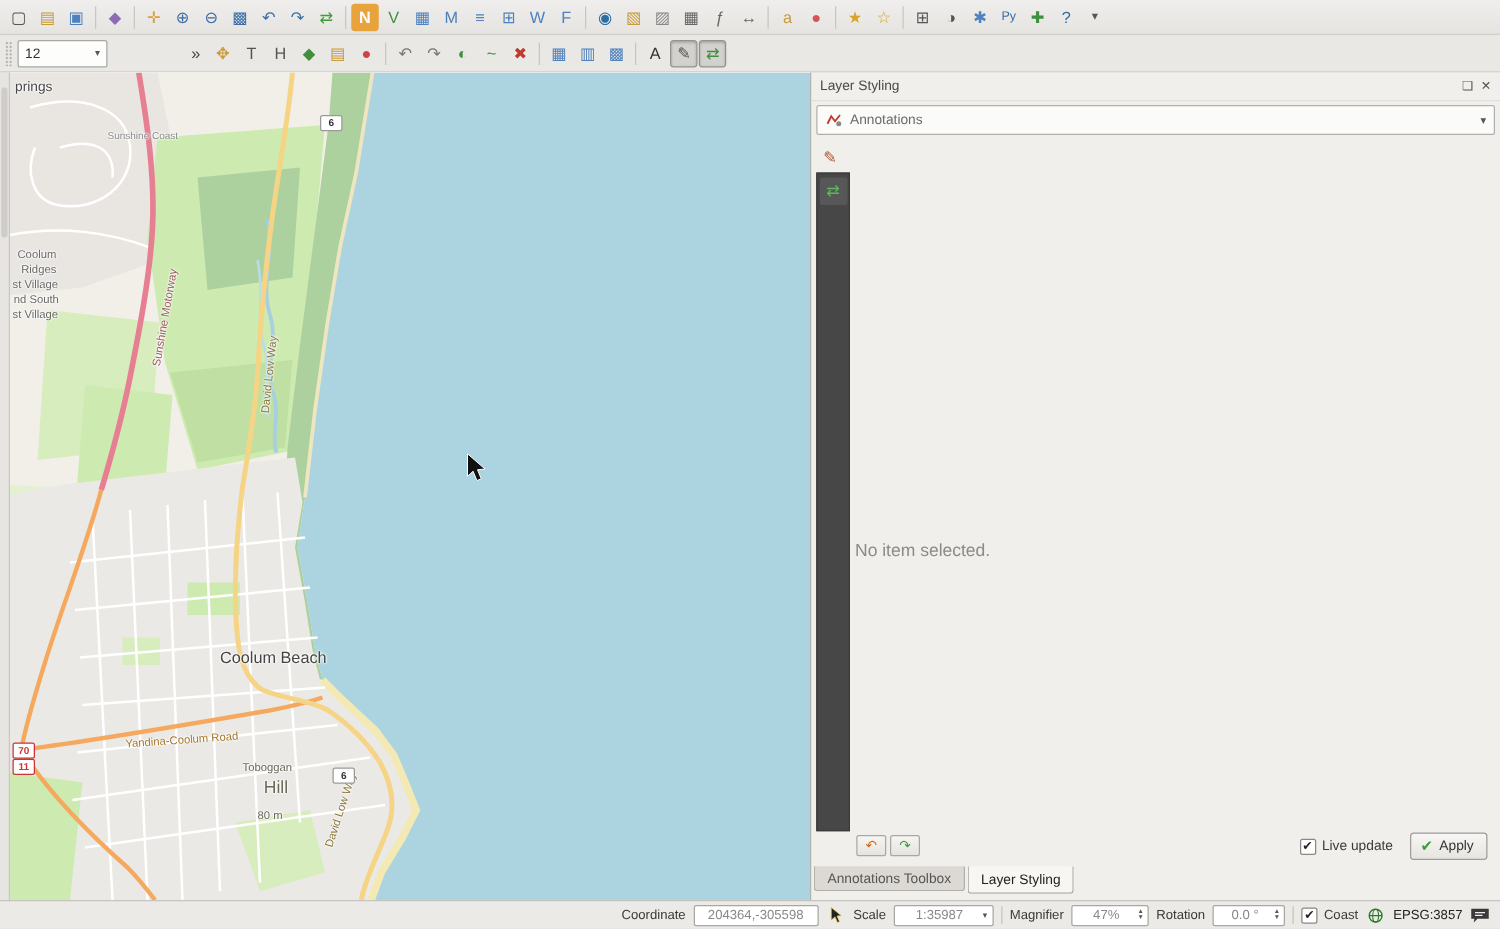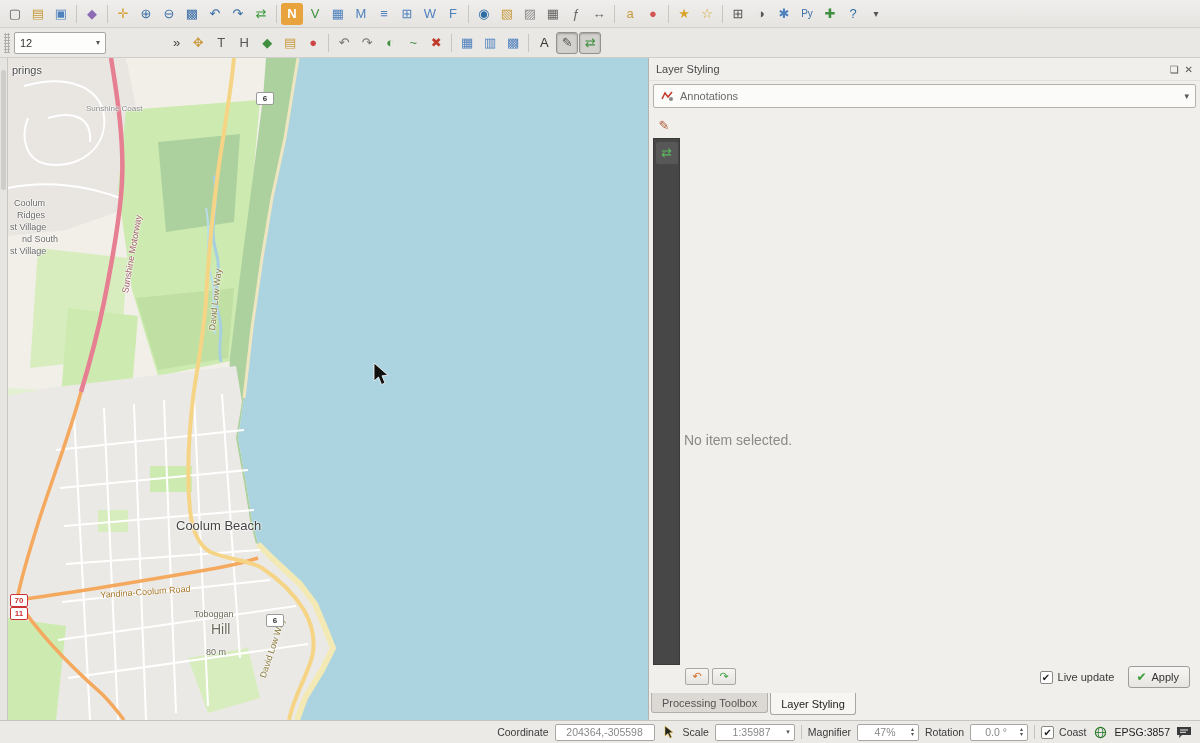--- a/index.html
+++ b/index.html
@@ -19,7 +19,7 @@
   .combo{height:22px;background:#fdfdfc;border:1px solid #a9a7a3;border-radius:2px;display:flex;
          align-items:center;padding:0 5px;gap:5px;box-sizing:border-box;color:#333;}
   .combo .arrow{margin-left:auto;font-size:8px;color:#555;}
-  #fontsize-combo{width:92px;}
+  #fontsize-combo{width:72px;}
   .overflow{margin:0 6px 0 66px;color:#444;font-size:13px;}
   
   #left-strip{position:absolute;left:0;top:58px;width:8px;height:662px;background:#e7e5e2;border-right:1px solid #c9c7c3;box-sizing:border-box;}

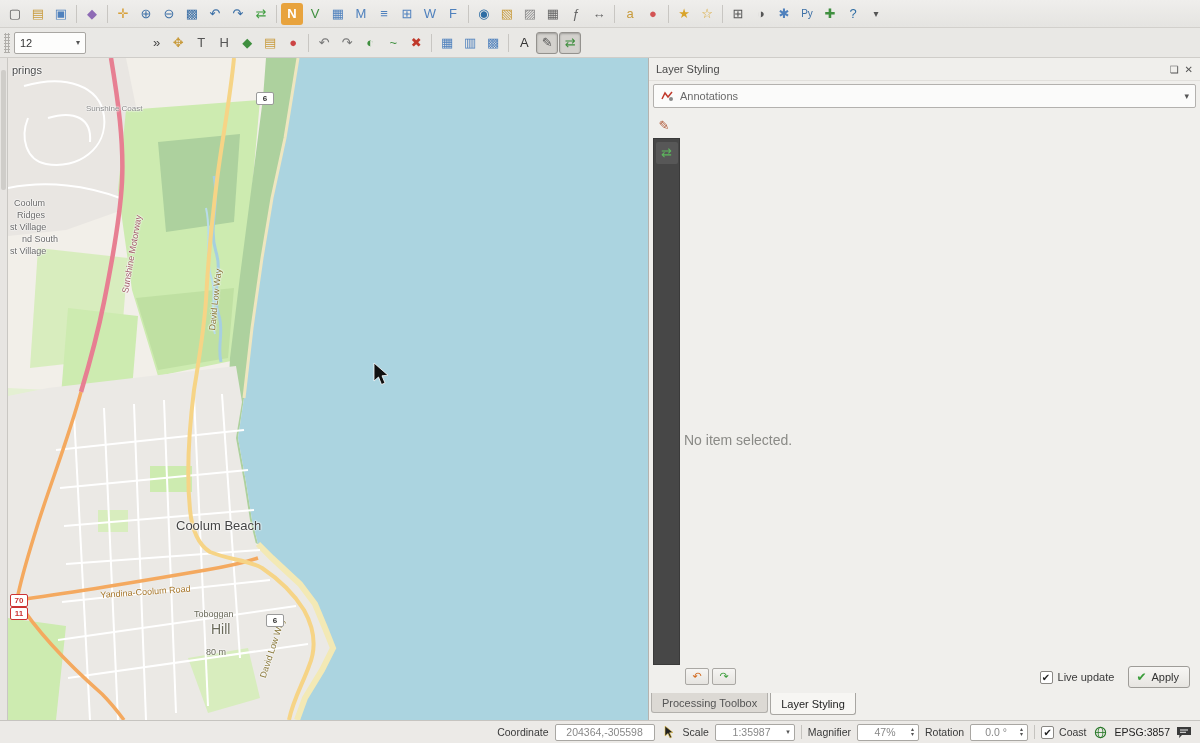--- a/index.html
+++ b/index.html
@@ -230,7 +230,7 @@
         <div class="maplabel" style="left: 6px; top: 140px; font-size: 9px; color: rgb(106, 106, 106);">Coolum</div>
         <div class="maplabel" style="left: 9px; top: 152px; font-size: 9px; color: rgb(106, 106, 106);">Ridges</div>
         <div class="maplabel" style="left: 2px; top: 164px; font-size: 9px; color: rgb(106, 106, 106);">st Village</div>
-        <div class="maplabel" style="left: 14px; top: 176px; font-size: 9px; color: rgb(106, 106, 106);">nd South</div>
+        <div class="maplabel" style="left: 3px; top: 176px; font-size: 9px; color: rgb(106, 106, 106);">nd South</div>
         <div class="maplabel" style="left: 2px; top: 188px; font-size: 9px; color: rgb(106, 106, 106);">st Village</div>
         <div class="maplabel" style="left: 112px; top: 234px; font-size: 9px; color: rgb(160, 90, 102); transform: rotate(-80deg);">Sunshine Motorway</div>
         <div class="maplabel" style="left: 199px; top: 272px; font-size: 9px; color: rgb(136, 119, 56); transform: rotate(-84deg);">David Low Way</div>

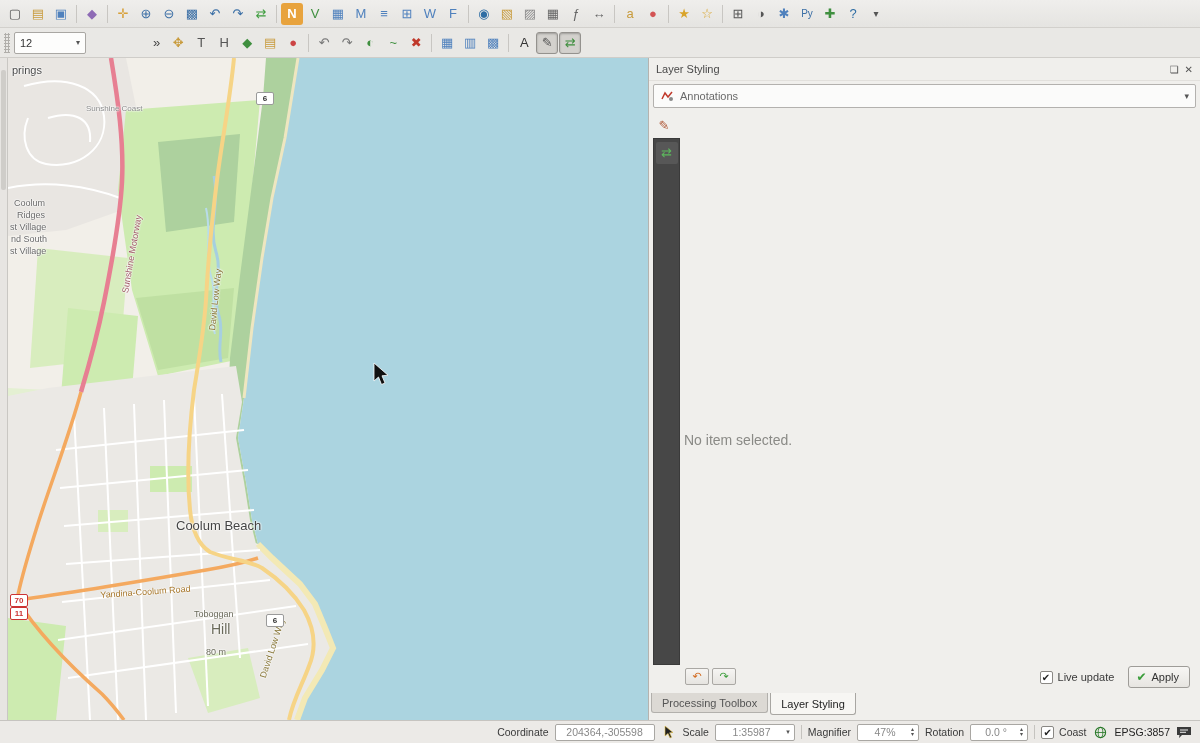--- a/index.html
+++ b/index.html
@@ -282,7 +282,7 @@
         </button>
       </div>
       <div class="bottom-tabs">
-        <div class="tab">Processing Toolbox</div>
+        <div class="tab">Annotations Toolbox</div>
         <div class="tab active">Layer Styling</div>
       </div>
     </div>

